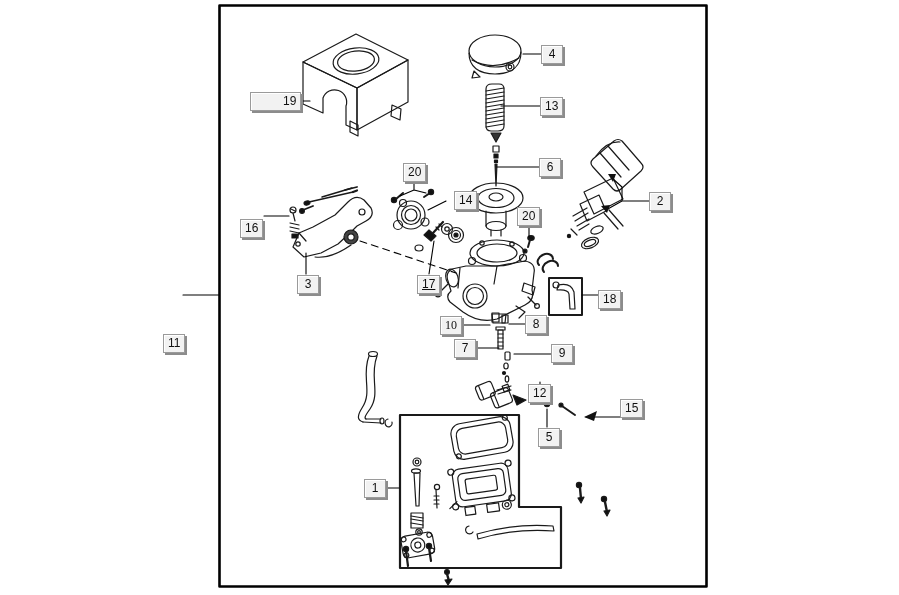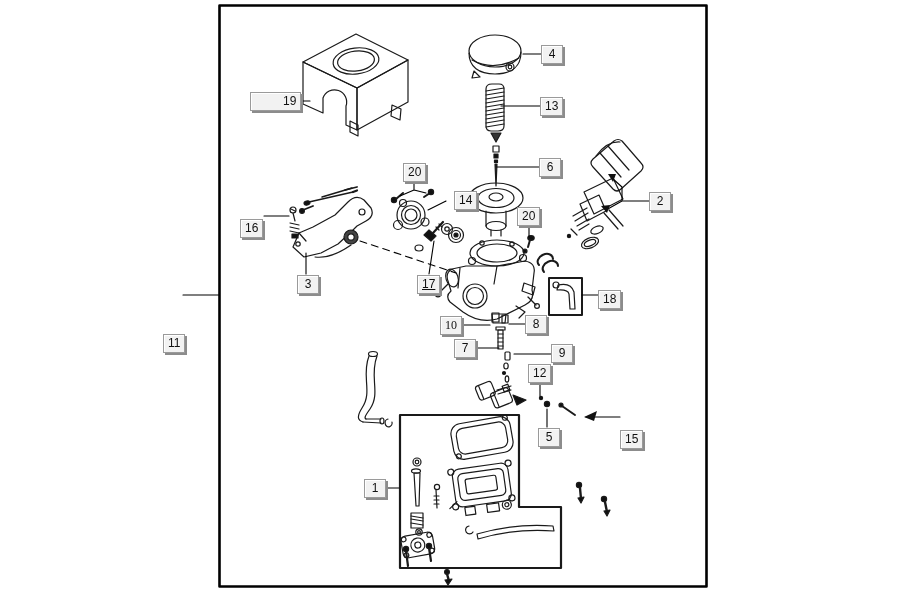--- a/index.html
+++ b/index.html
@@ -329,7 +329,7 @@
     <div class="callout" style="left: 525px; top: 315px;">8</div>
     <div class="callout" style="left: 454px; top: 339px;">7</div>
     <div class="callout" style="left: 551px; top: 344px;">9</div>
-    <div class="callout" style="left: 528px; top: 364px;">12</div>
+    <div class="callout" style="left: 528px; top: 384px;">12</div>
     <div class="callout" style="left: 538px; top: 428px;">5</div>
     <div class="callout" style="left: 620px; top: 430px;">15</div>
     <div class="callout" style="left: 364px; top: 479px;">1</div>

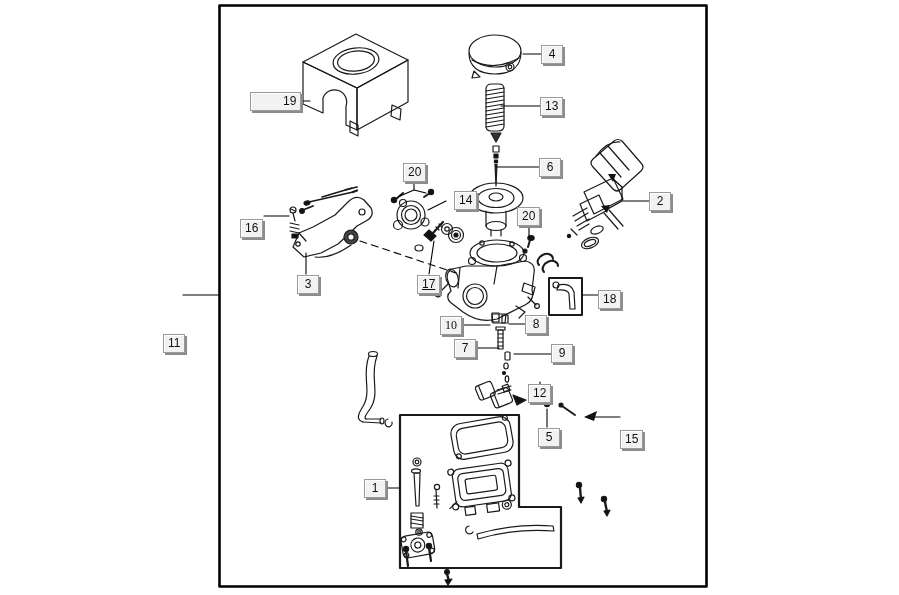--- a/index.html
+++ b/index.html
@@ -331,7 +331,7 @@
     <div class="callout" style="left: 551px; top: 344px;">9</div>
     <div class="callout" style="left: 528px; top: 384px;">12</div>
     <div class="callout" style="left: 538px; top: 428px;">5</div>
-    <div class="callout" style="left: 620px; top: 430px;">15</div>
+    <div class="callout" style="left: 620px; top: 399px;">15</div>
     <div class="callout" style="left: 364px; top: 479px;">1</div>
   </div>
 

